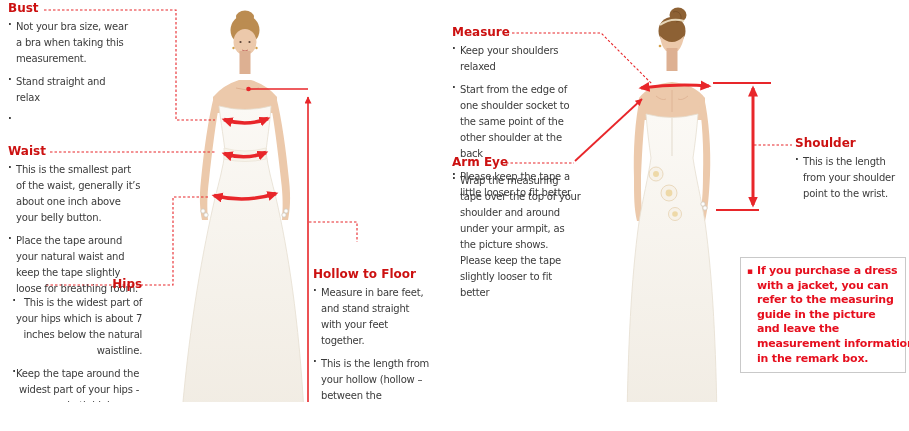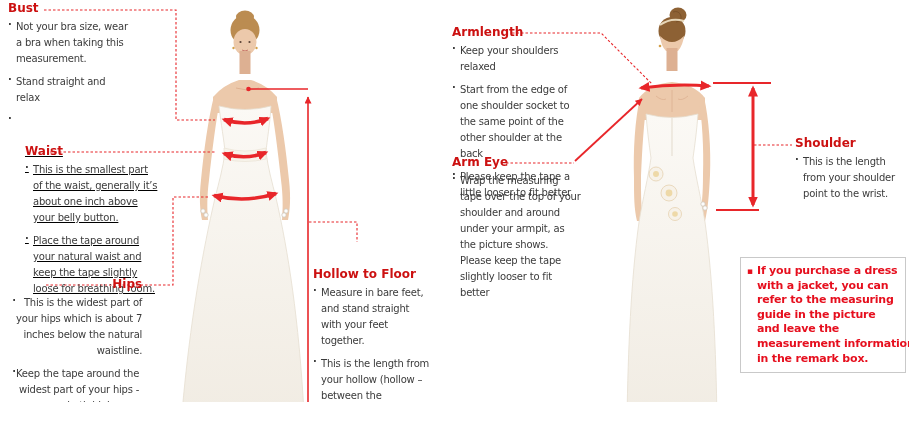--- a/index.html
+++ b/index.html
@@ -210,7 +210,7 @@
   </div>
 
   <div class="sec" style="left:452px;top:25px;">
-    <div class="sec-title">Armlength</div>
+    <div class="sec-title">Measure</div>
     <div class="bullets">
       <div class="bullet">
           <span class="bmark">·</span>

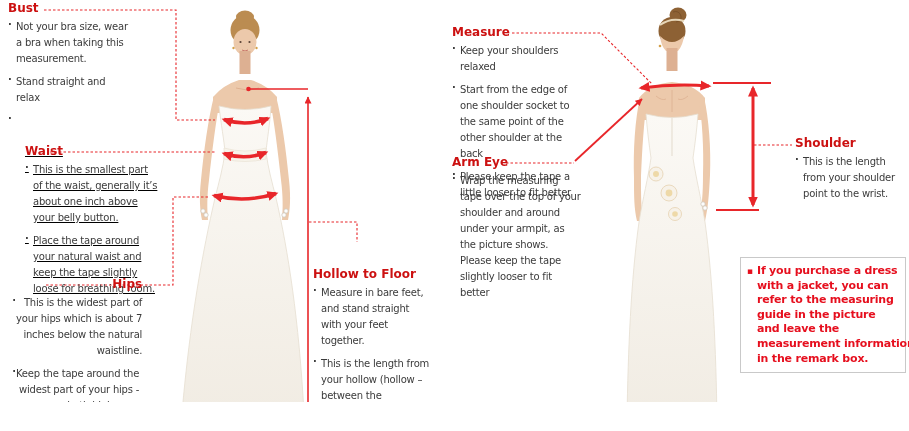--- a/index.html
+++ b/index.html
@@ -149,7 +149,7 @@
     </div>
   </div>
 
-  <div class="sec" style="left:25px;top:144px;text-decoration:underline;">
+  <div class="sec" style="left:8px;top:144px;">
     <div class="sec-title">Waist</div>
     <div class="bullets">
       <div class="bullet">

